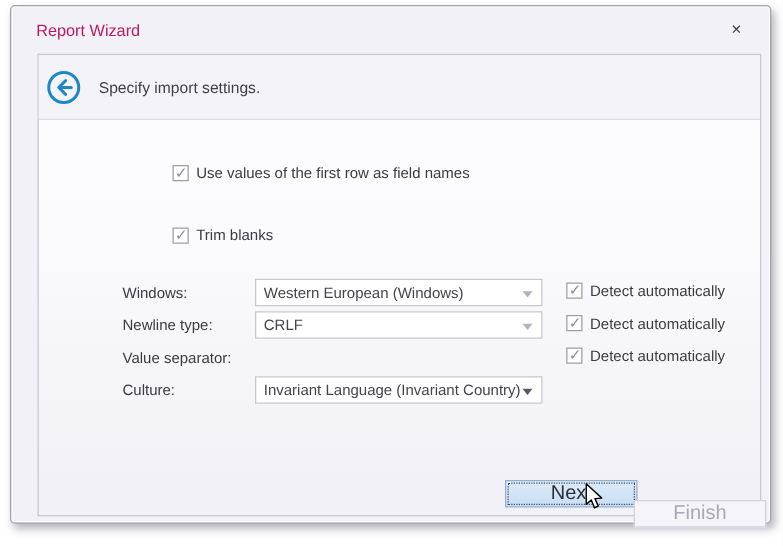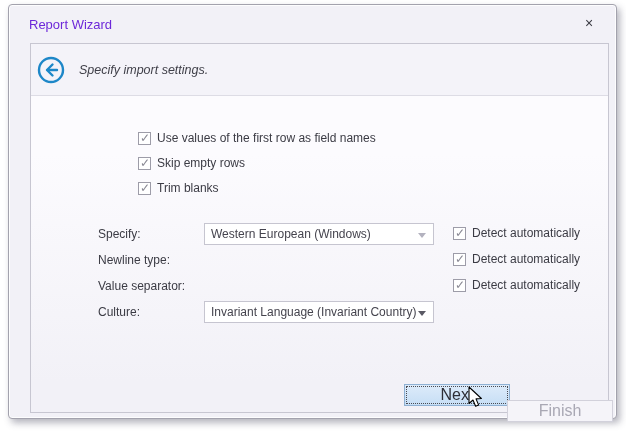--- a/index.html
+++ b/index.html
@@ -12,7 +12,7 @@
     box-shadow: inset 0 0 0 1px rgba(255,255,255,.85), 3px 4px 7px rgba(90,90,110,.45); }
 
   .titlebar { position:absolute; left:0; top:0; width:100%; height:38px; }
-  .title-text { position:absolute; left:20px; top:12px; font-size:13px; color:#6d28d9; }
+  .title-text { position:absolute; left:20px; top:12px; font-size:13px; color:#be185d; }
   .close-btn { position:absolute; right:18px; top:10px; width:18px; height:18px;
     font-size:14px; color:#3a3a42; text-align:center; line-height:17px; cursor:default; }
 

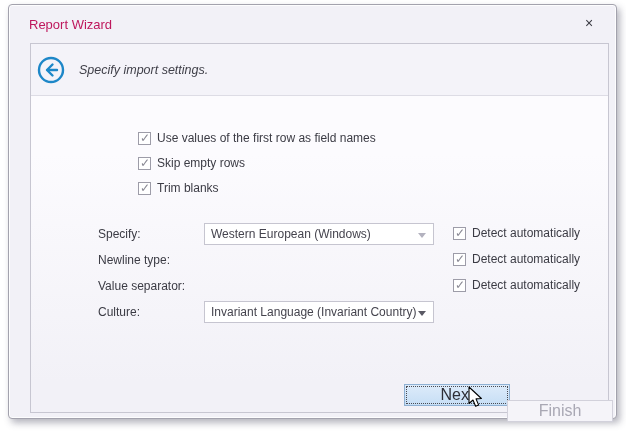--- a/index.html
+++ b/index.html
@@ -23,7 +23,7 @@
   .panel-header { position:absolute; left:0; top:0; width:100%; height:52px;
     background:#f4f3f9; border-bottom:1px solid #dddce5; }
   .back-btn { position:absolute; left:6px; top:12px; width:28px; height:28px; cursor:default; }
-  .instruction { position:absolute; left:48px; top:19px; font-size:12.5px; color:#3f3f48;font-style:italic; }
+  .instruction { position:absolute; left:48px; top:19px; font-size:12.5px; color:#3f3f48; }
 
   
   .opt-row { position:absolute; left:67px; display:flex; align-items:center; gap:6px; height:16px;padding-left:40px; }

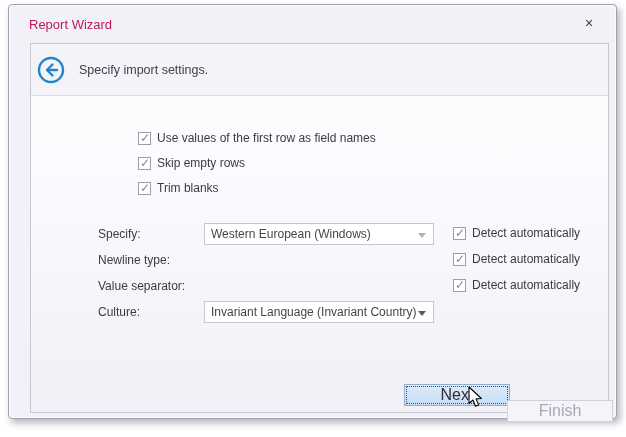--- a/index.html
+++ b/index.html
@@ -86,10 +86,6 @@
       <span class="checkbox checked"></span>
       <span class="opt-label">Use values of the first row as field names</span>
     </div>
-    <div class="opt-row" style="top:111px">
-      <span class="checkbox checked"></span>
-      <span class="opt-label">Skip empty rows</span>
-    </div>
     <div class="opt-row" style="top:136px">
       <span class="checkbox checked"></span>
       <span class="opt-label">Trim blanks</span>

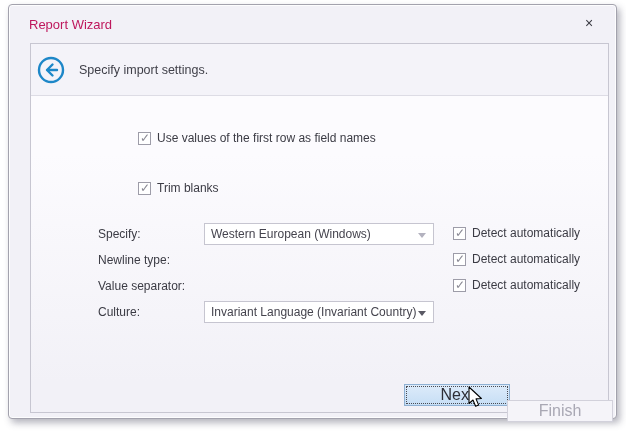--- a/index.html
+++ b/index.html
@@ -92,7 +92,7 @@
     </div>
 
     <div class="form-row" style="top:179px">
-      <span class="form-label">Specify:</span>
+      <span class="form-label">Windows:</span>
       <div class="combo disabled">
         <span class="combo-value">Western European (Windows)</span>
         <span class="combo-arrow"></span>

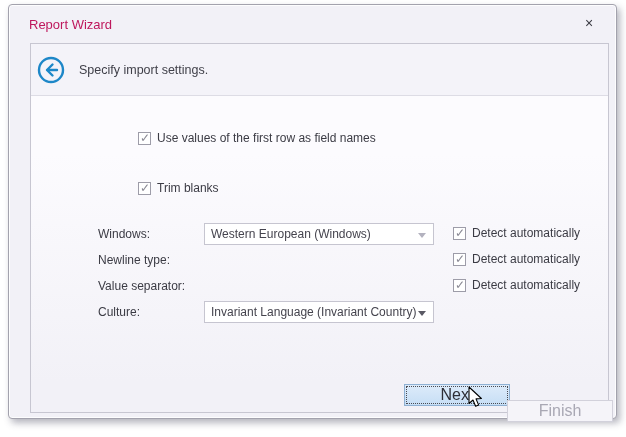--- a/index.html
+++ b/index.html
@@ -47,7 +47,7 @@
   .text-input { position:absolute; left:173px; width:230px; height:22px;
     background:#fff; border:1px solid #c6c5d0; font-family:"Liberation Sans",sans-serif;
     font-size:12px; color:#45444e; padding:0 0 6px 5px; outline:none; }
-  .detect { position:absolute; left:422px; top:3px; display:flex; align-items:center; gap:6px; }
+  .detect { position:absolute; left:422px; top:3px; display:flex; gap:6px; }
 
   
   .btn { position:absolute; width:106px; height:22px; font-size:16px; text-align:center;

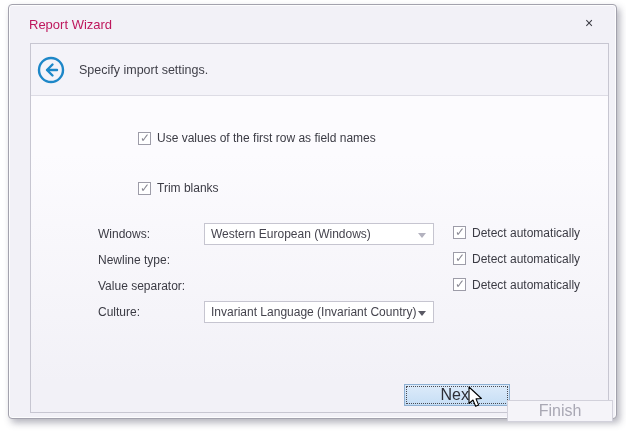--- a/index.html
+++ b/index.html
@@ -105,6 +105,10 @@
 
     <div class="form-row" style="top:205px">
       <span class="form-label">Newline type:</span>
+      <div class="combo disabled">
+        <span class="combo-value">CRLF</span>
+        <span class="combo-arrow"></span>
+      </div>
       <span class="detect">
         <span class="checkbox checked"></span>
         <span class="opt-label">Detect automatically</span>

